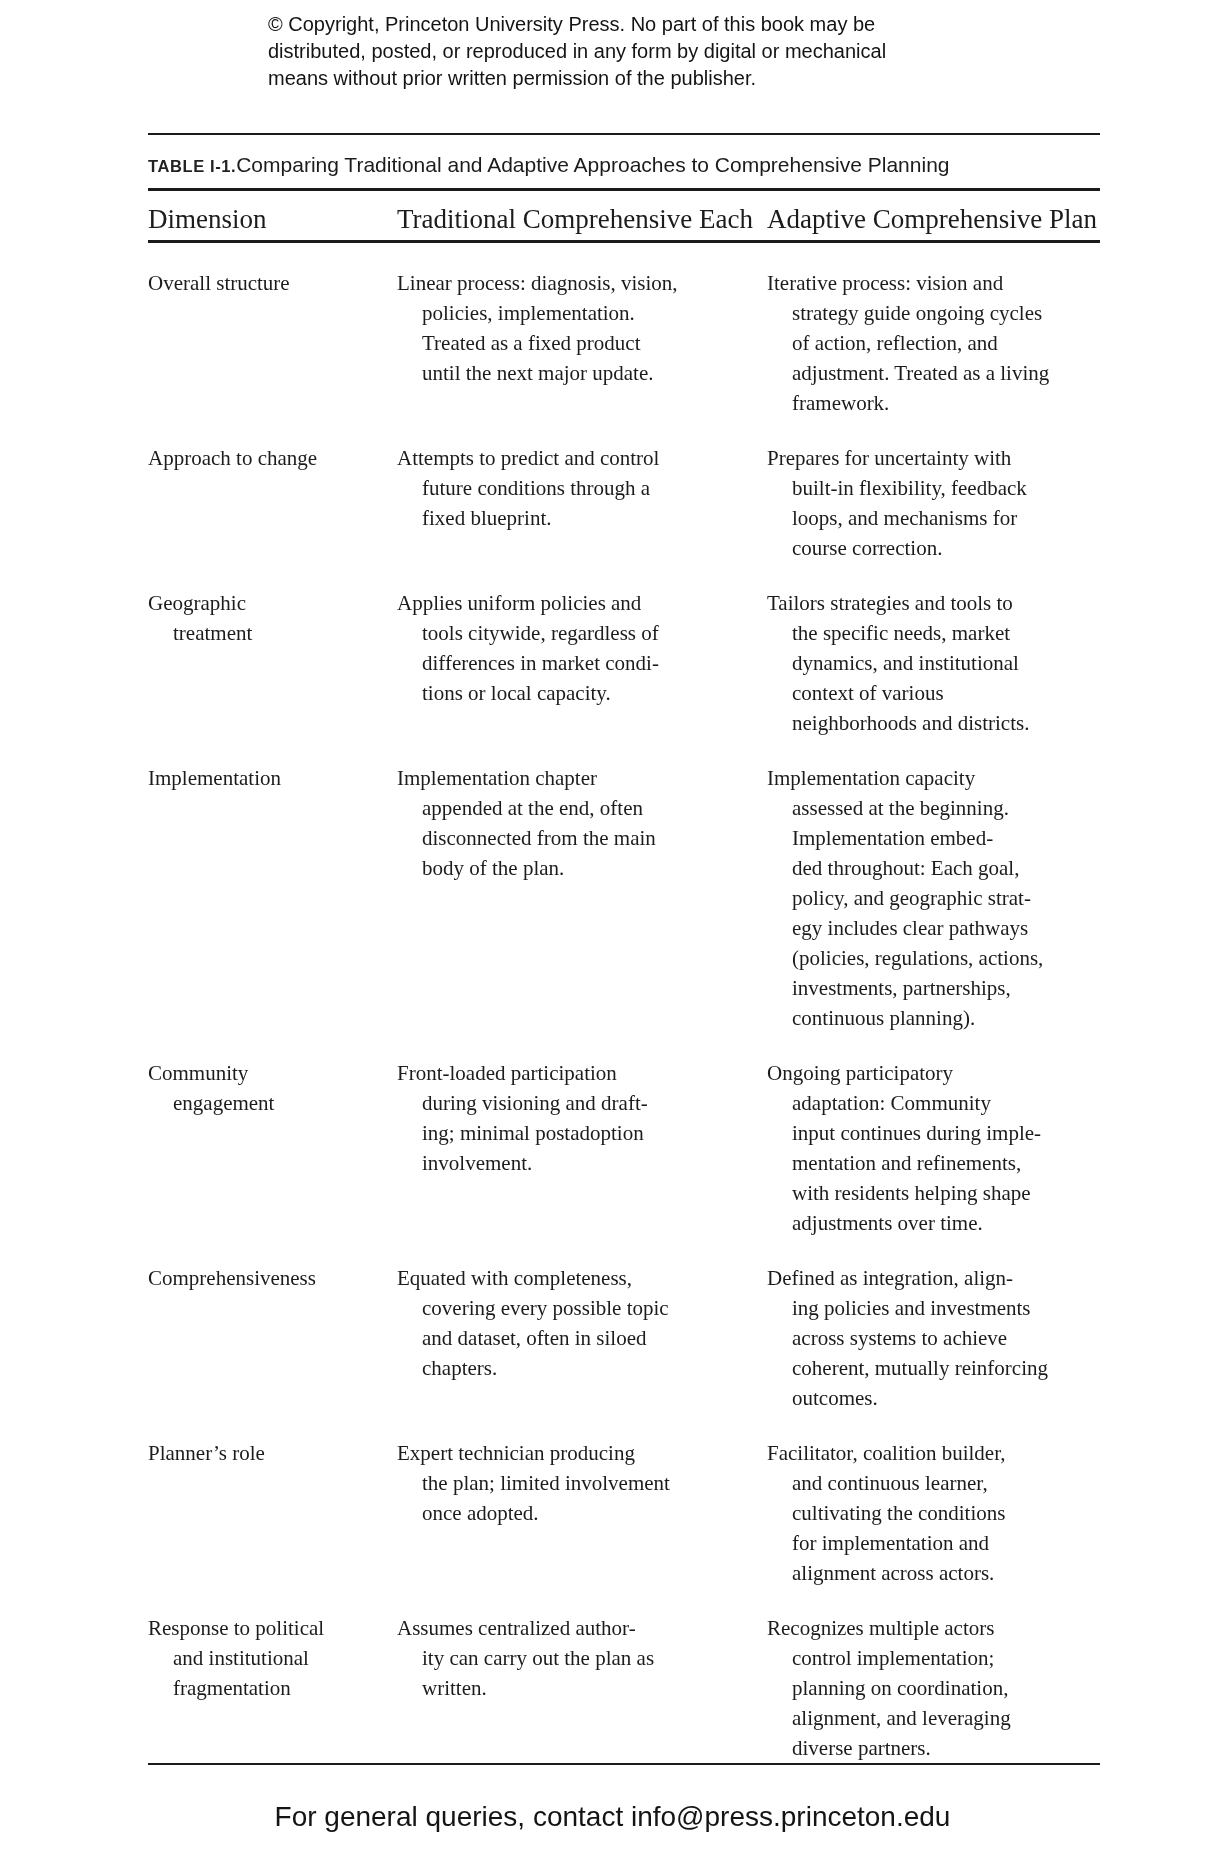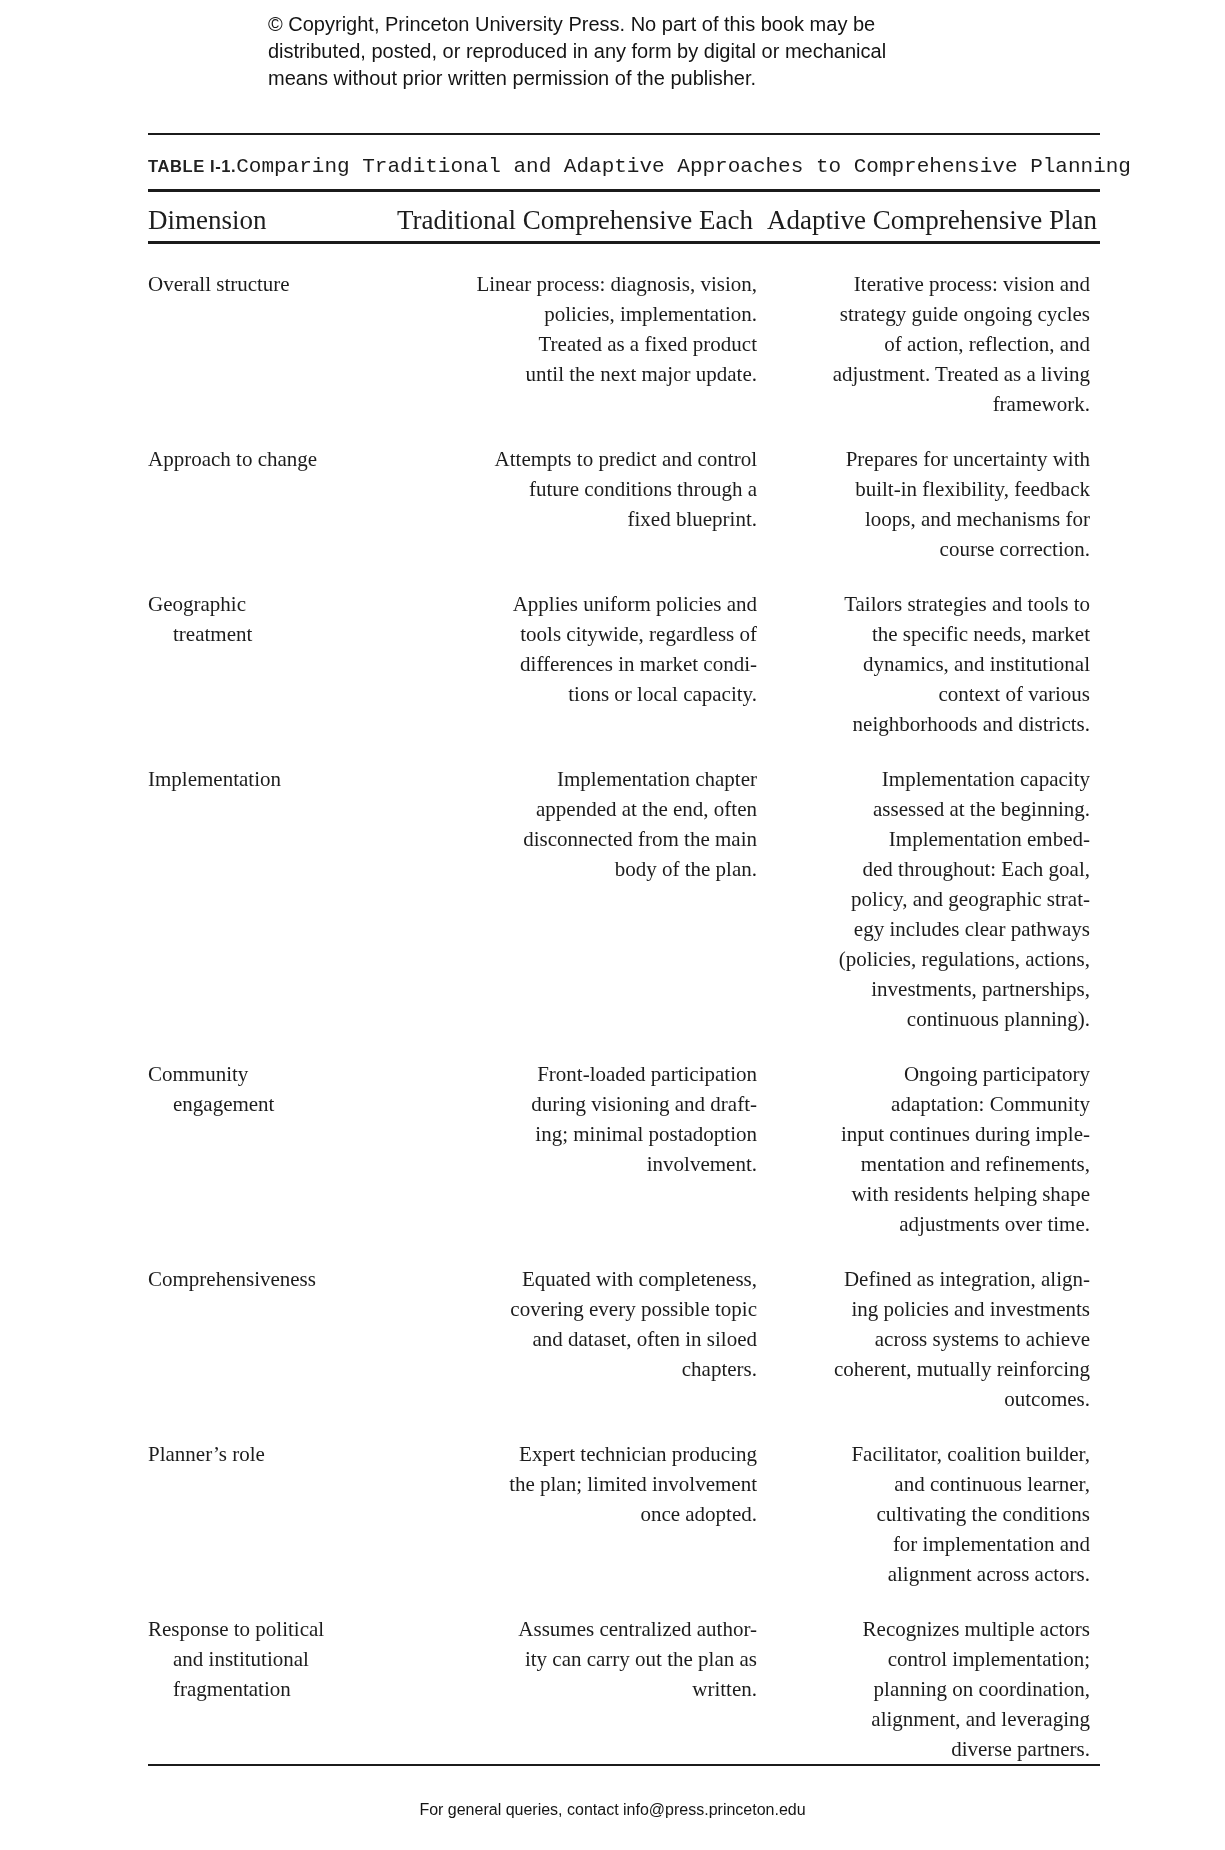--- a/index.html
+++ b/index.html
@@ -53,7 +53,7 @@
     margin-right: 0;
   }
   .caption-text {
-    font-family: Liberation Mono, monospace;
+    font-family: Liberation Sans, sans-serif;
     color: #1c1c1c;
   }
 

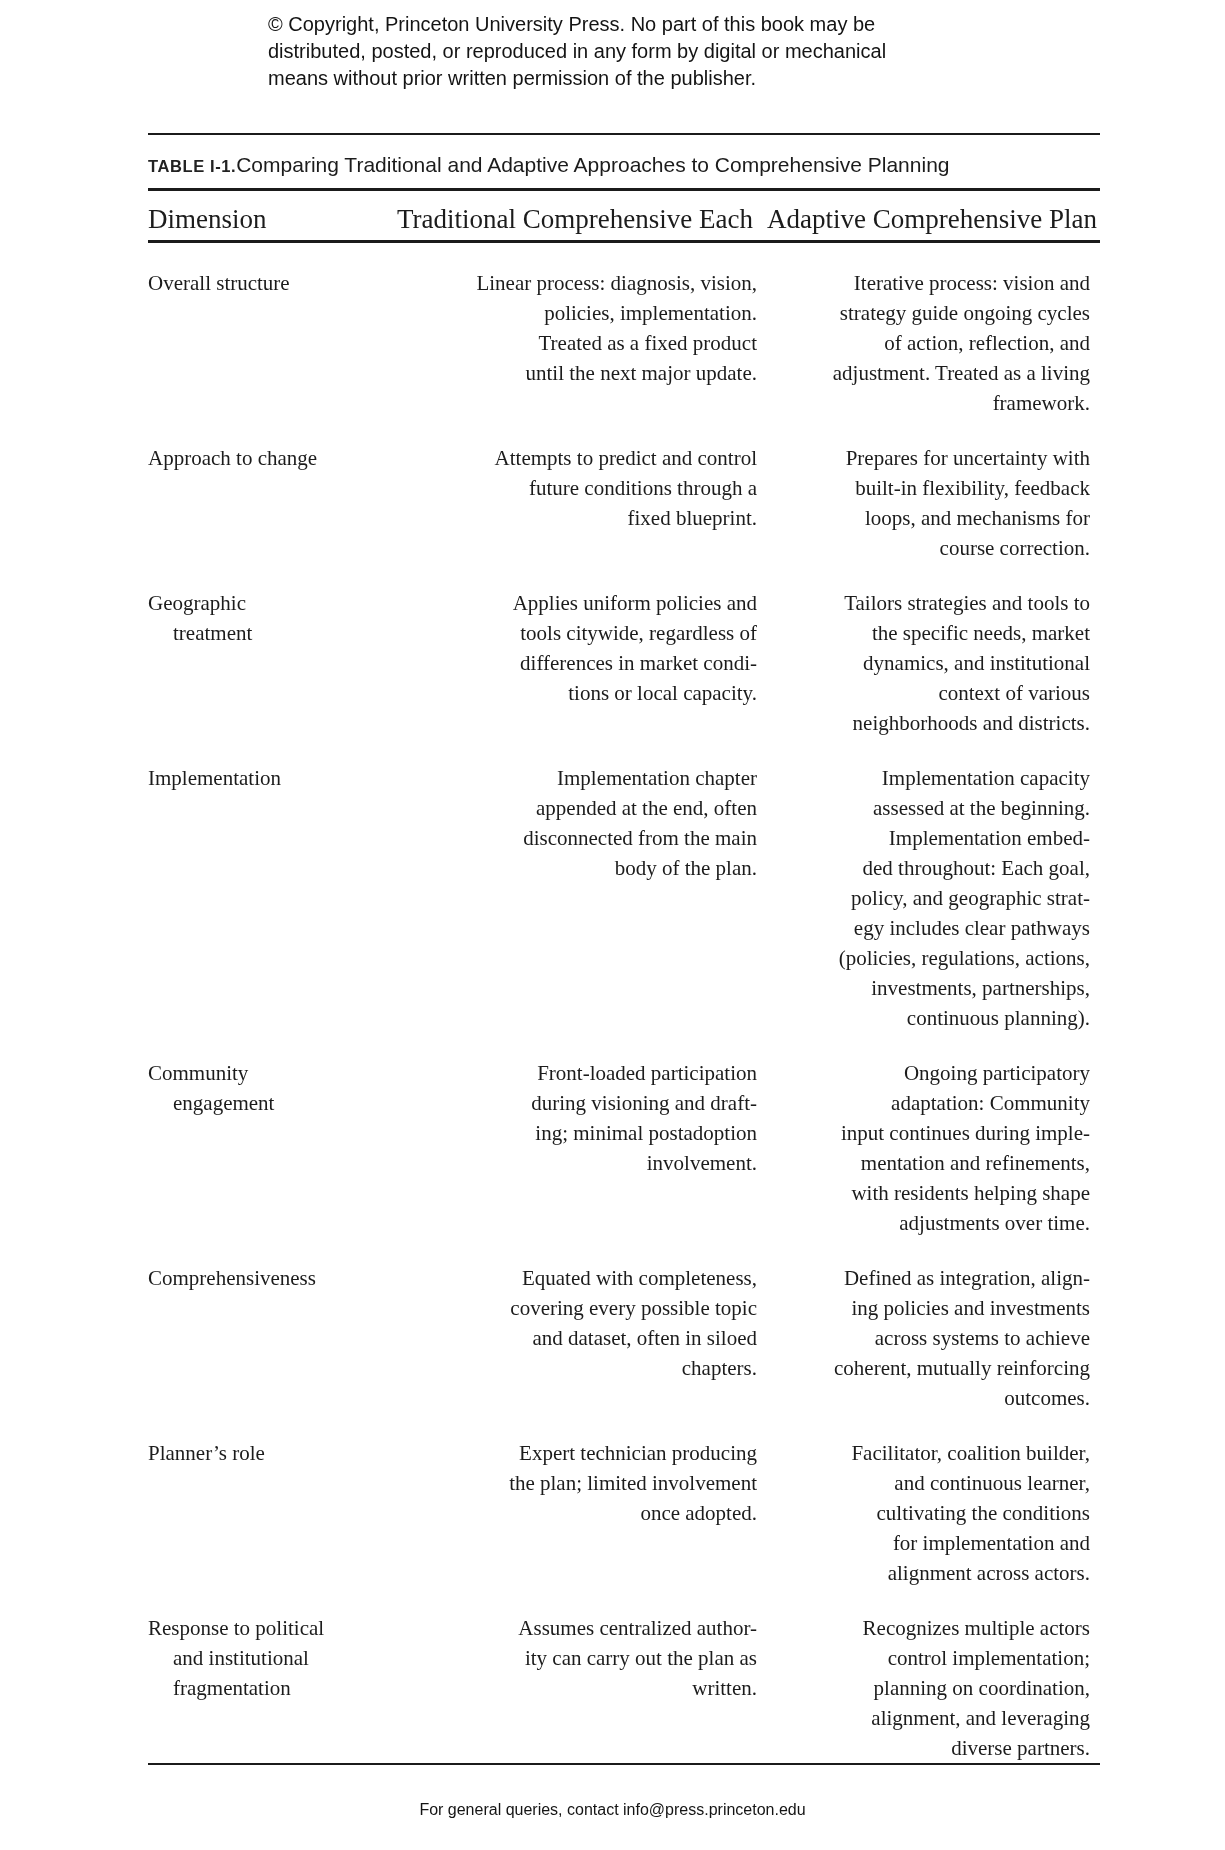--- a/index.html
+++ b/index.html
@@ -83,7 +83,7 @@
     text-indent: -25px;             
     color: #1c1c1c;
   }
-  .cell.c2, .cell.c3 { padding-right: 10px; box-sizing: border-box; text-align: right; }
+  .cell.c2, .cell.c3 { padding-right: 10px; box-sizing: border-box; }
 
   
   .footer {

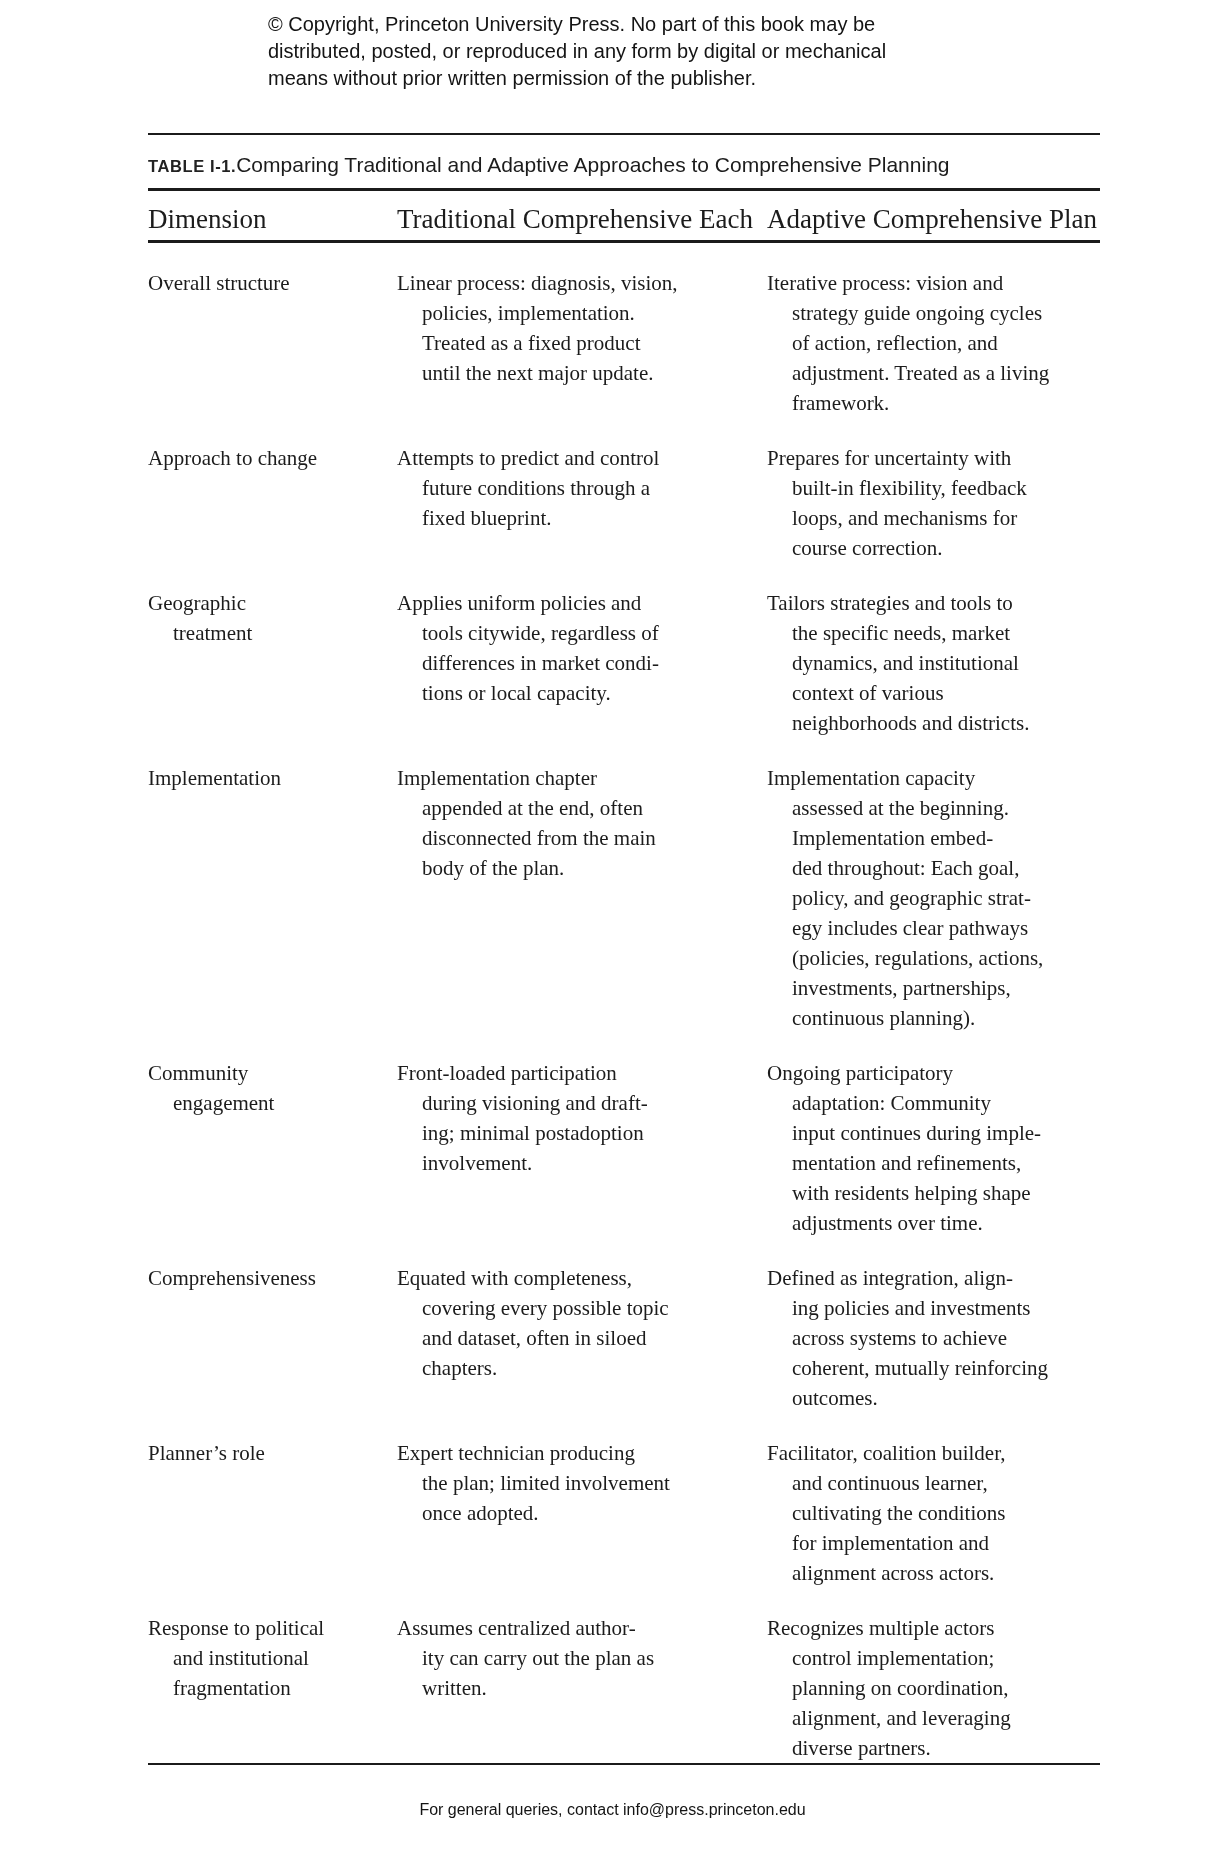--- a/index.html
+++ b/index.html
@@ -93,7 +93,7 @@
     width: 100%;
     text-align: center;
     font-family: "Liberation Sans", "DejaVu Sans", sans-serif;
-    font-size: 16px;
+    font-size: 28px;
     color: #141414;
   }
 </style>

